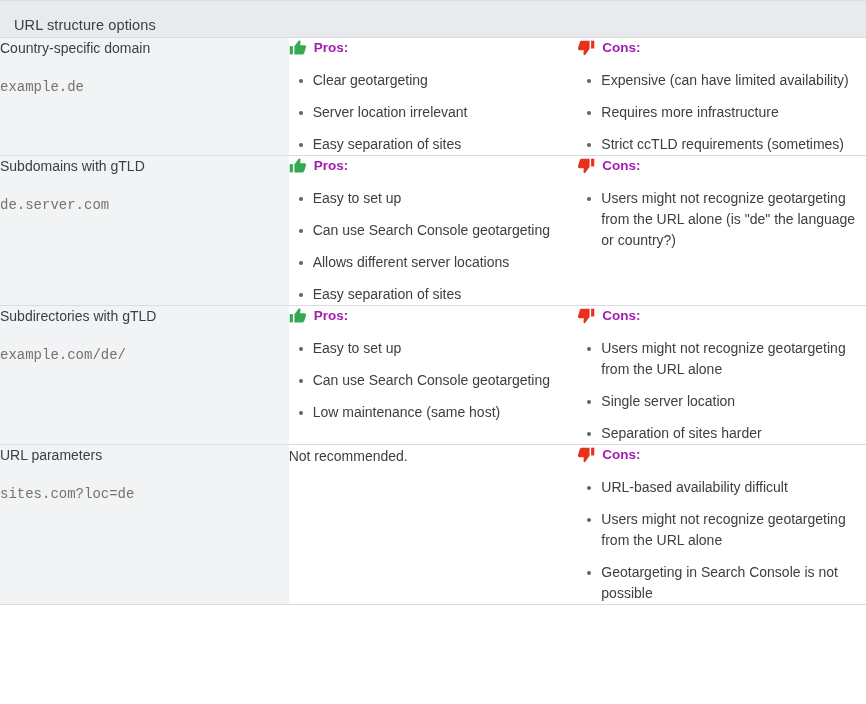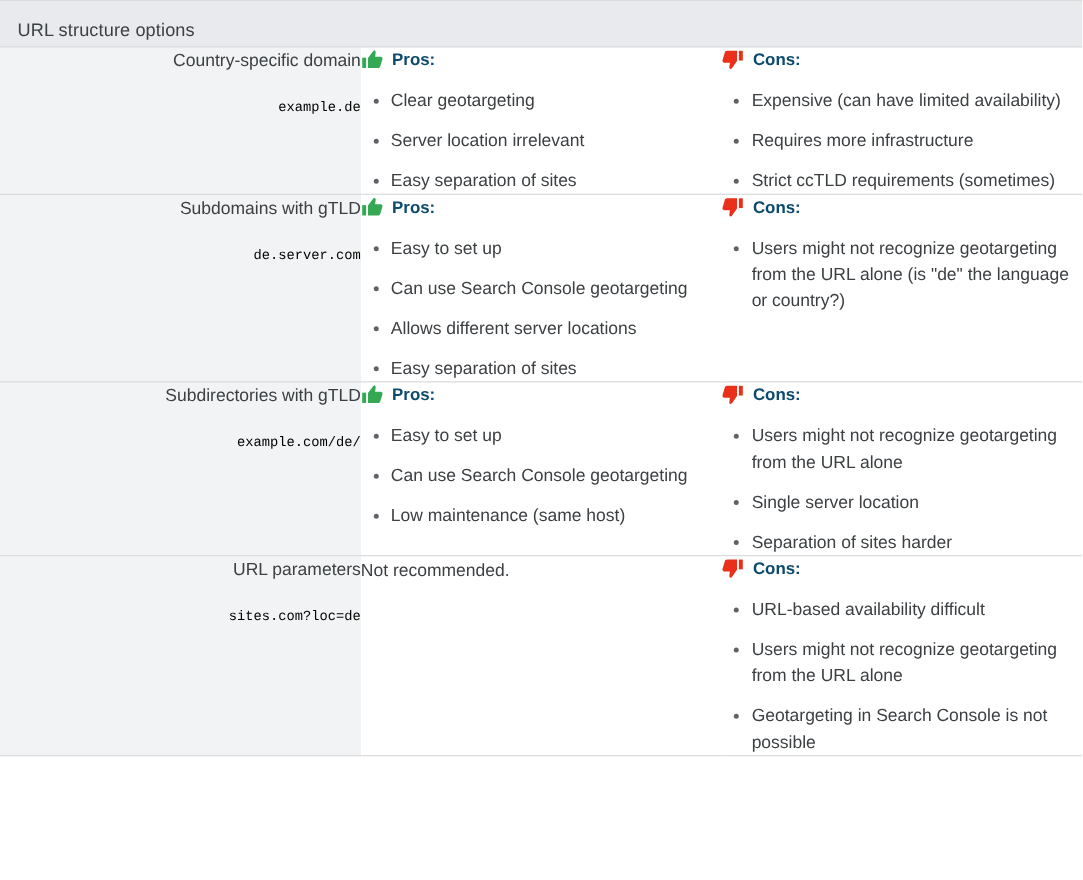--- a/index.html
+++ b/index.html
@@ -49,7 +49,6 @@
     width: 220px;
     background: #f1f3f4;
     padding: 14px 14px 18px 14px;
-    text-align: right;
   }
   td.pros-cell {
     width: 310px;

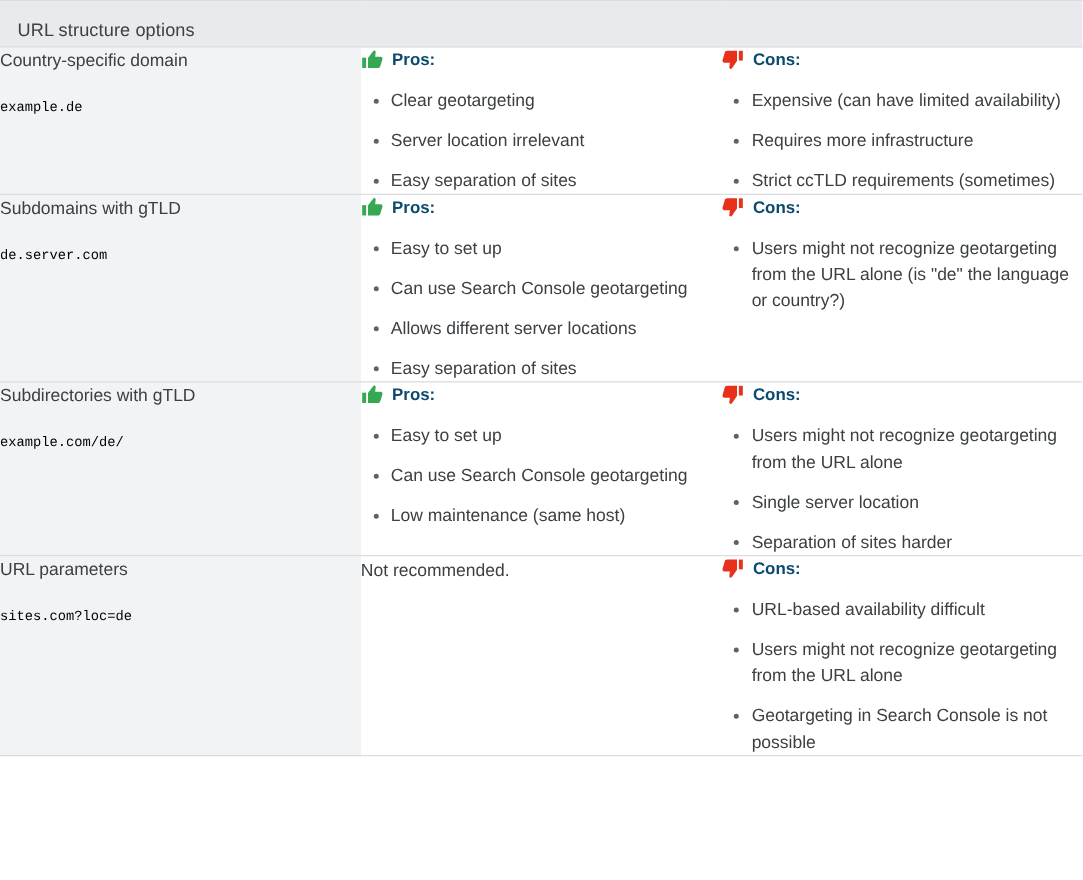--- a/index.html
+++ b/index.html
@@ -86,7 +86,7 @@
   .pc-head .label {
     font-size: 13.5px;
     font-weight: bold;
-    color: #0c4a6e;
+    color: #a21caf;
     line-height: 1;
   }
   .icon {

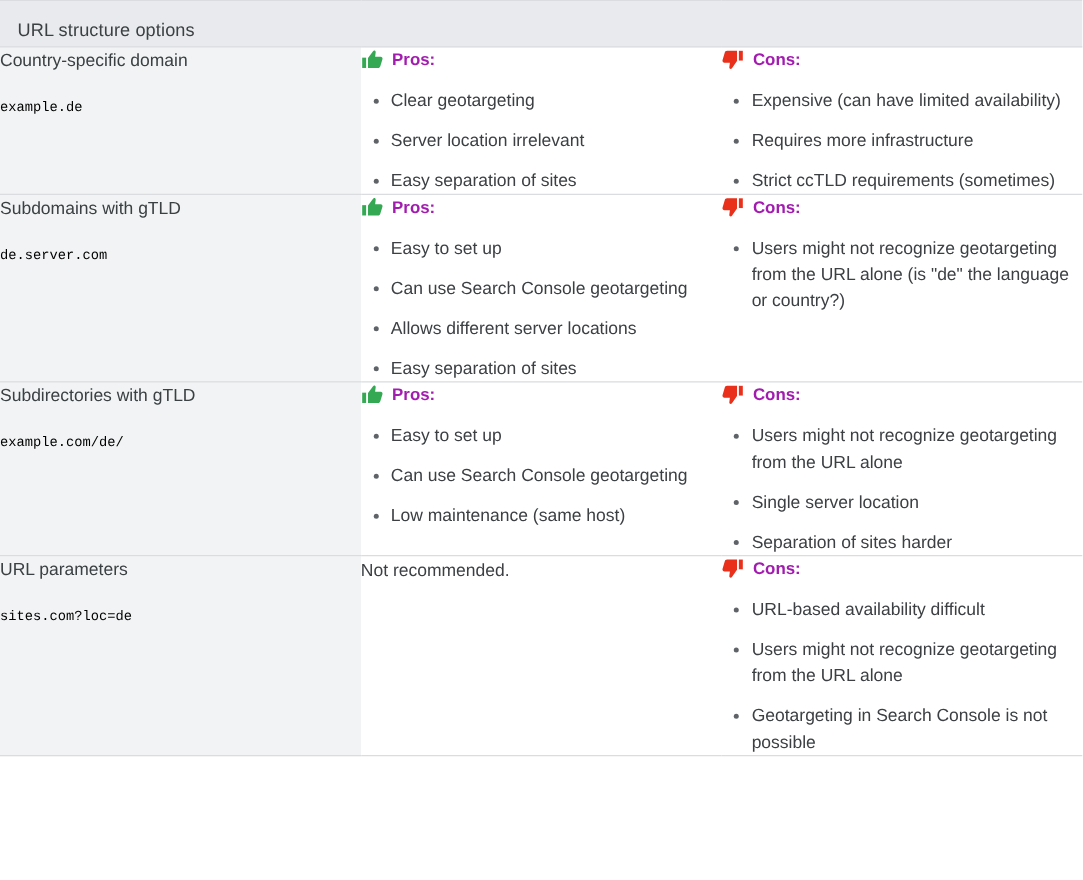--- a/index.html
+++ b/index.html
@@ -70,8 +70,8 @@
   .opt-url {
     margin-top: 20px;
     font-family: "Liberation Mono", "DejaVu Sans Mono", monospace;
-    font-size: 11px;
-    color: #000000;
+    font-size: 14px;
+    color: #737373;
     line-height: 18px;
     letter-spacing: 0px;
   }

